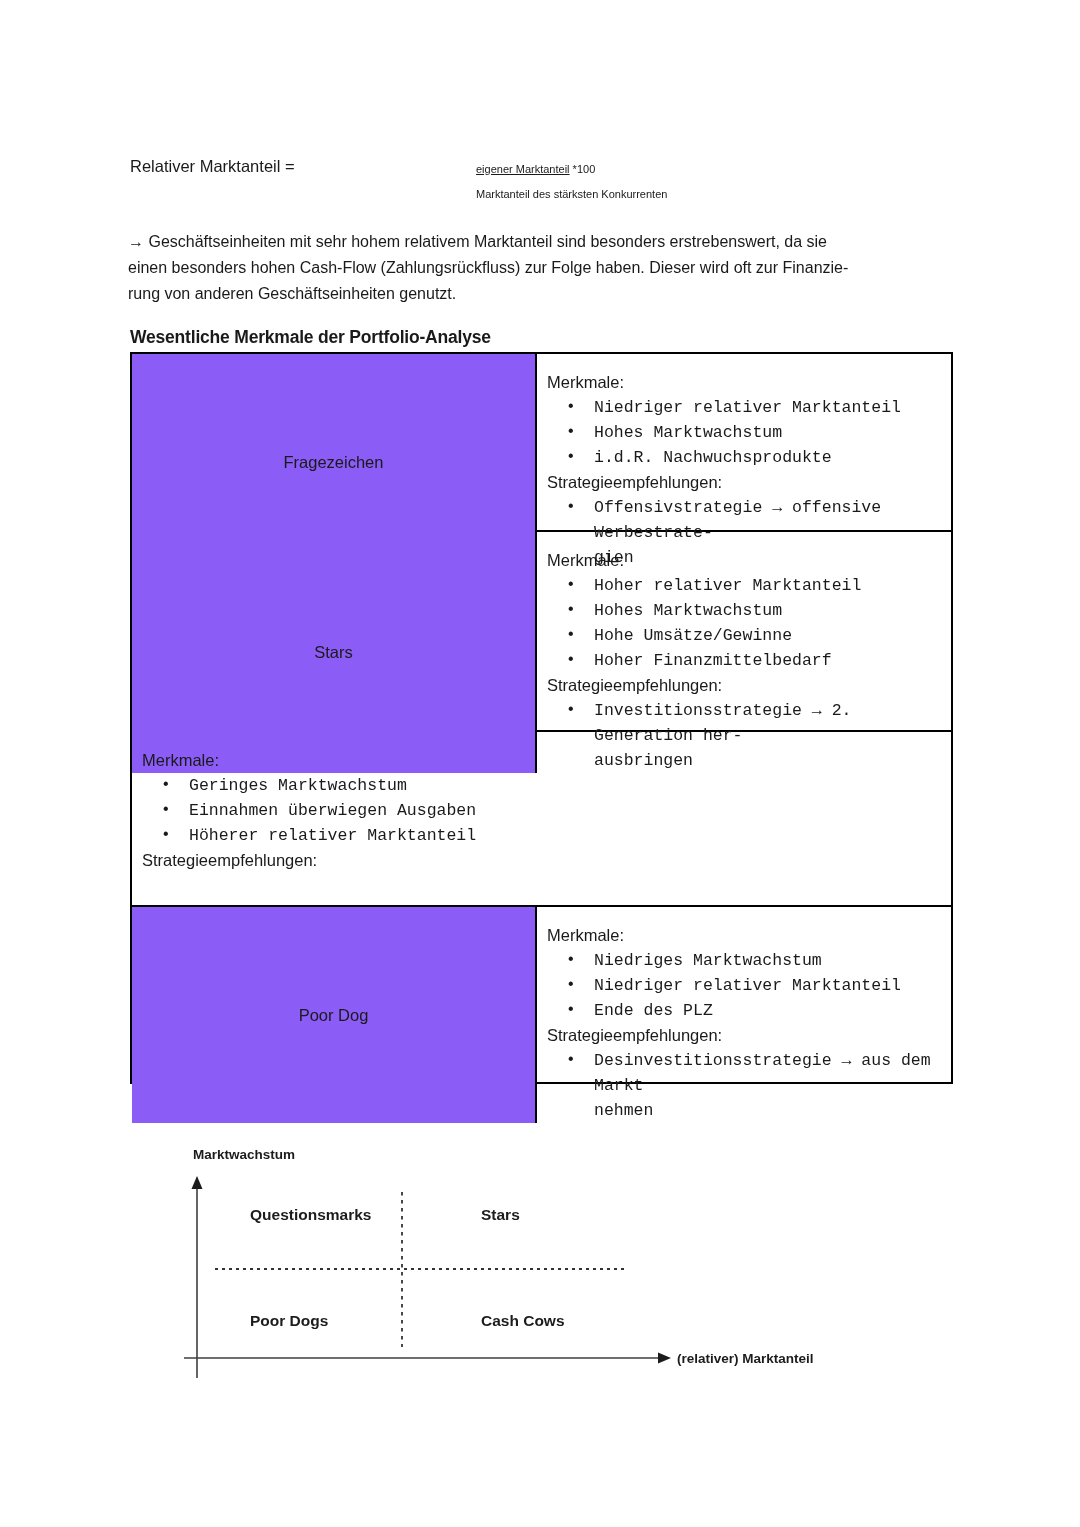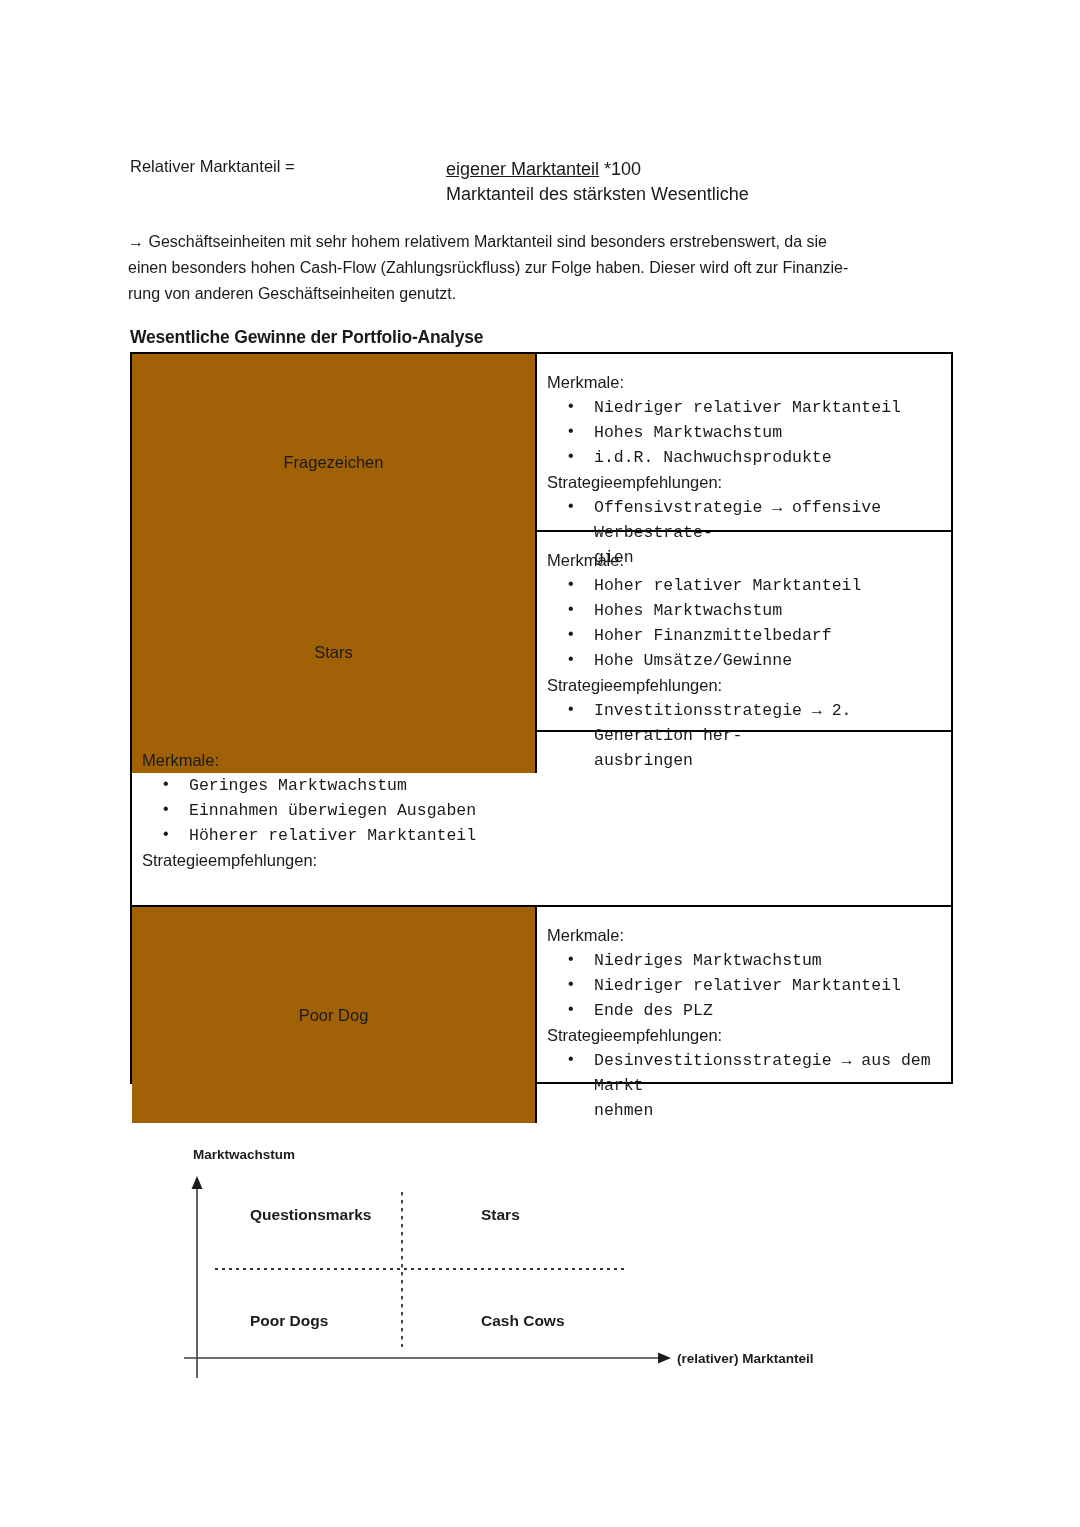--- a/index.html
+++ b/index.html
@@ -13,7 +13,7 @@
 
   
   .formula-label { position:absolute; left:130px; top:157px; font-size:16.5px; }
-  .fraction { position:absolute; left:446px; top:157px; font-size:18px; line-height:25px; }
+  .fraction { position:absolute; left:476px; top:157px; font-size:11px; line-height:25px; }
   .fraction .num-underlined { text-decoration:underline; }
 
   

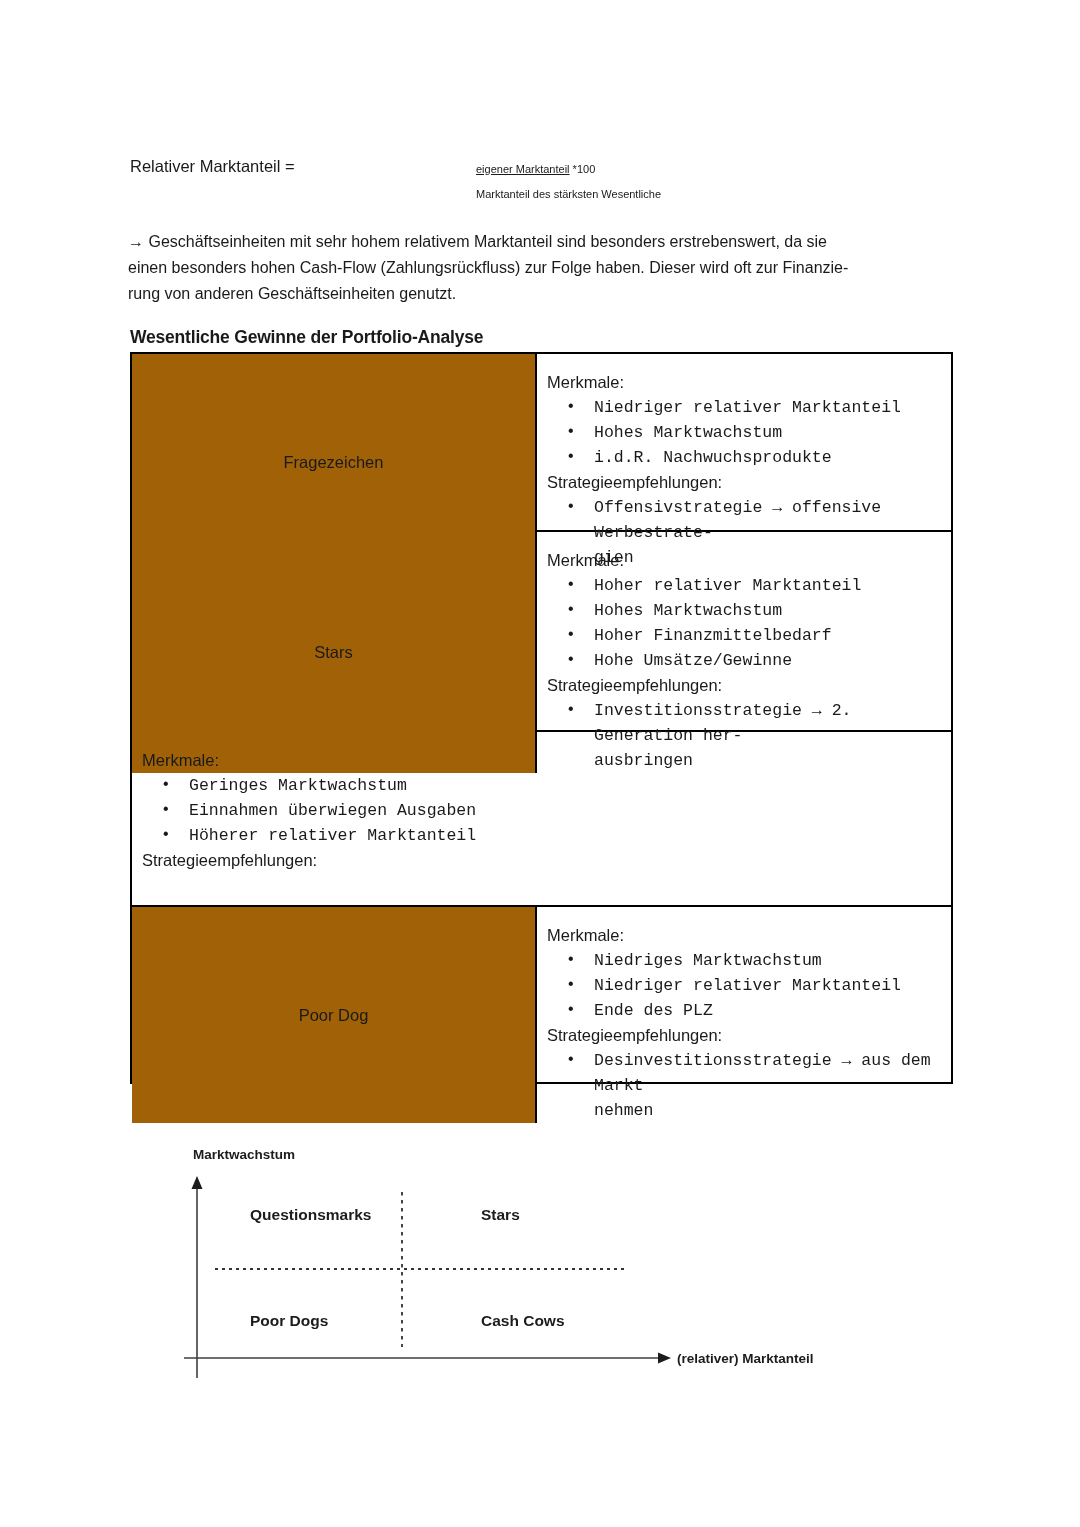--- a/index.html
+++ b/index.html
@@ -52,7 +52,7 @@
   <div class="formula-label">Relativer Marktanteil =</div>
   <div class="fraction">
     <div><span class="num-underlined">eigener Marktanteil</span><span> *100</span></div>
-    <div>Marktanteil des stärksten Wesentliche</div>
+    <div>Marktanteil des stärksten Konkurrenten</div>
   </div>
 
   <div class="intro">→ Geschäftseinheiten mit sehr hohem relativem Marktanteil sind besonders erstrebenswert, da sie

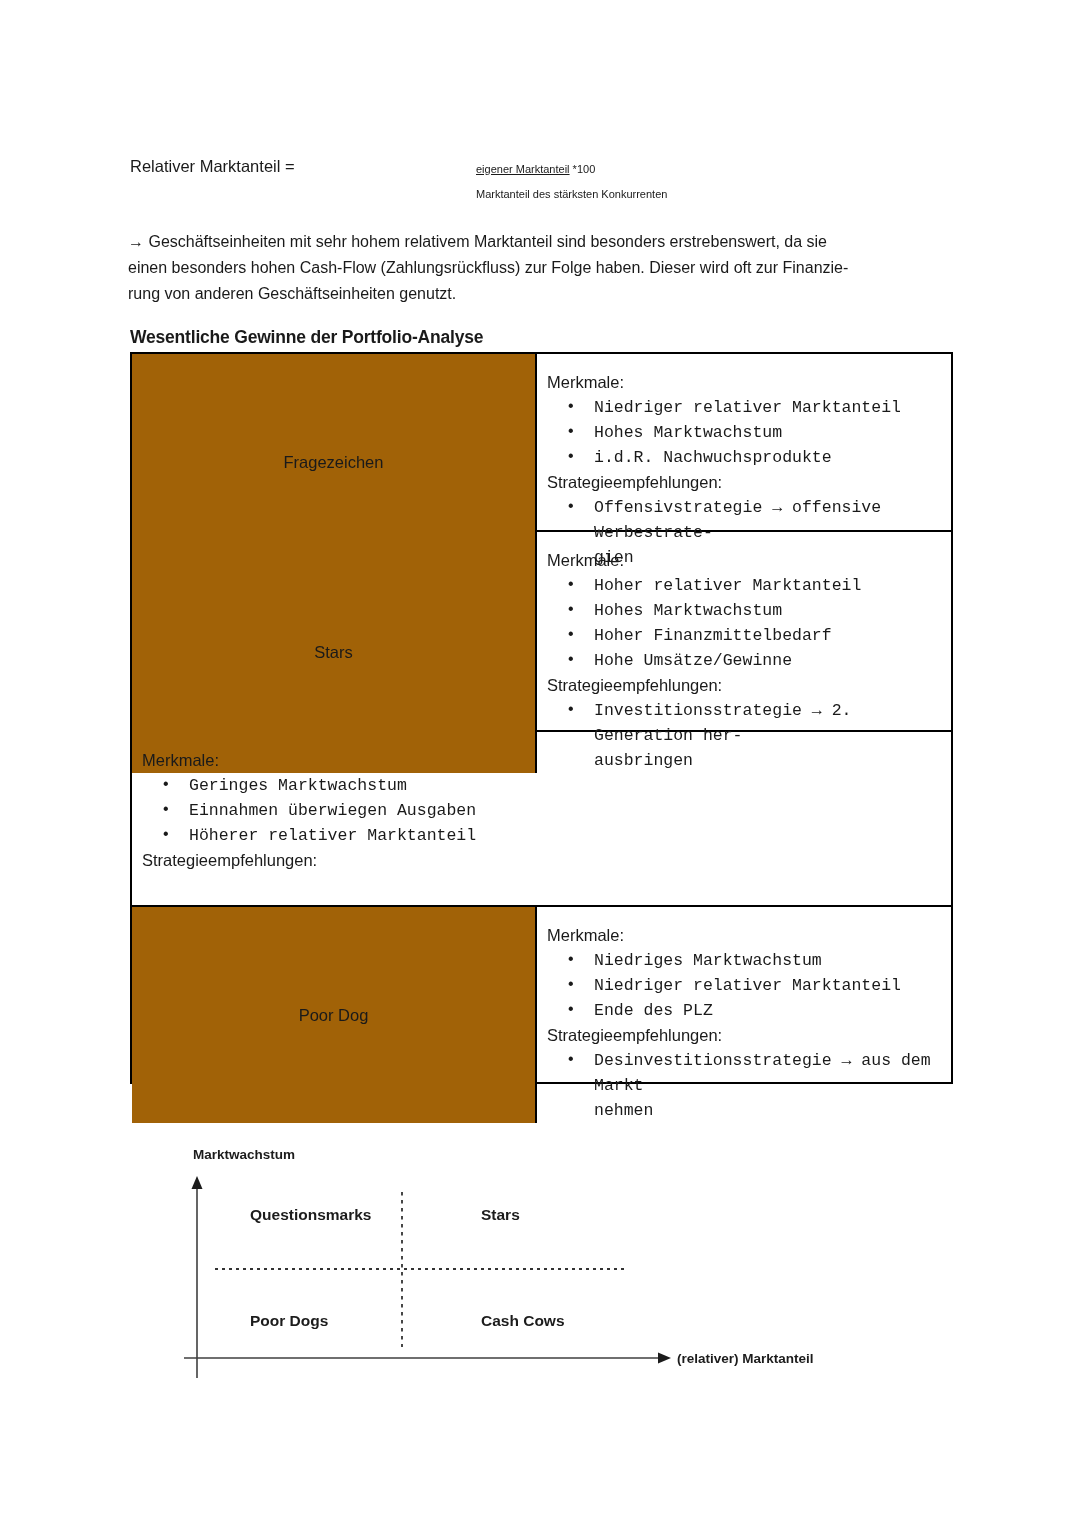--- a/index.html
+++ b/index.html
@@ -59,7 +59,7 @@
 einen besonders hohen Cash-Flow (Zahlungsrückfluss) zur Folge haben. Dieser wird oft zur Finanzie-
 rung von anderen Geschäftseinheiten genutzt.</div>
 
-  <div class="table-title">Wesentliche Gewinne der Portfolio-Analyse</div>
+  <div class="table-title">Wesentliche Merkmale der Portfolio-Analyse</div>
 
   <div class="merk-table">
     <div class="mrow r1">

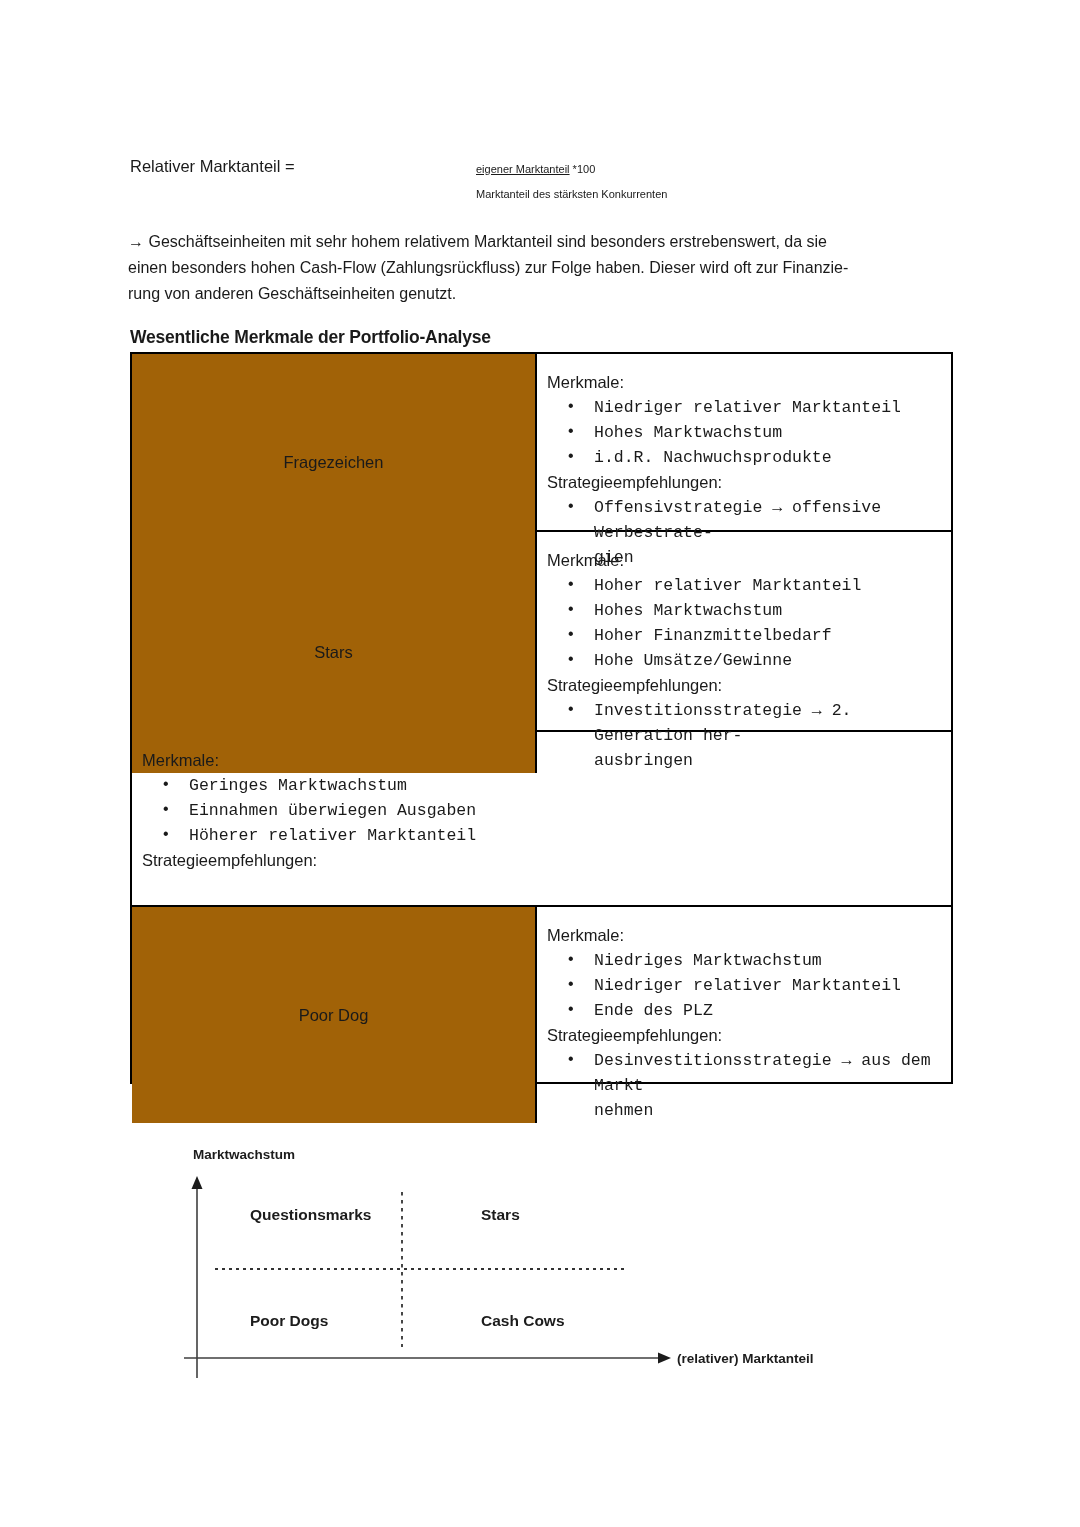--- a/index.html
+++ b/index.html
@@ -28,7 +28,7 @@
   .mrow + .mrow { border-top:2px solid #000; }
   .r1 { height:176px; } .r2 { height:200px; } .r3 { height:175px; } .r4 { height:177px; }
   .cell-left {
-    background:#a16207; border-right:2px solid #000;
+    background:#8b5cf6; border-right:2px solid #000;
     display:flex; align-items:center; justify-content:center;
     font-size:16.5px;
   }

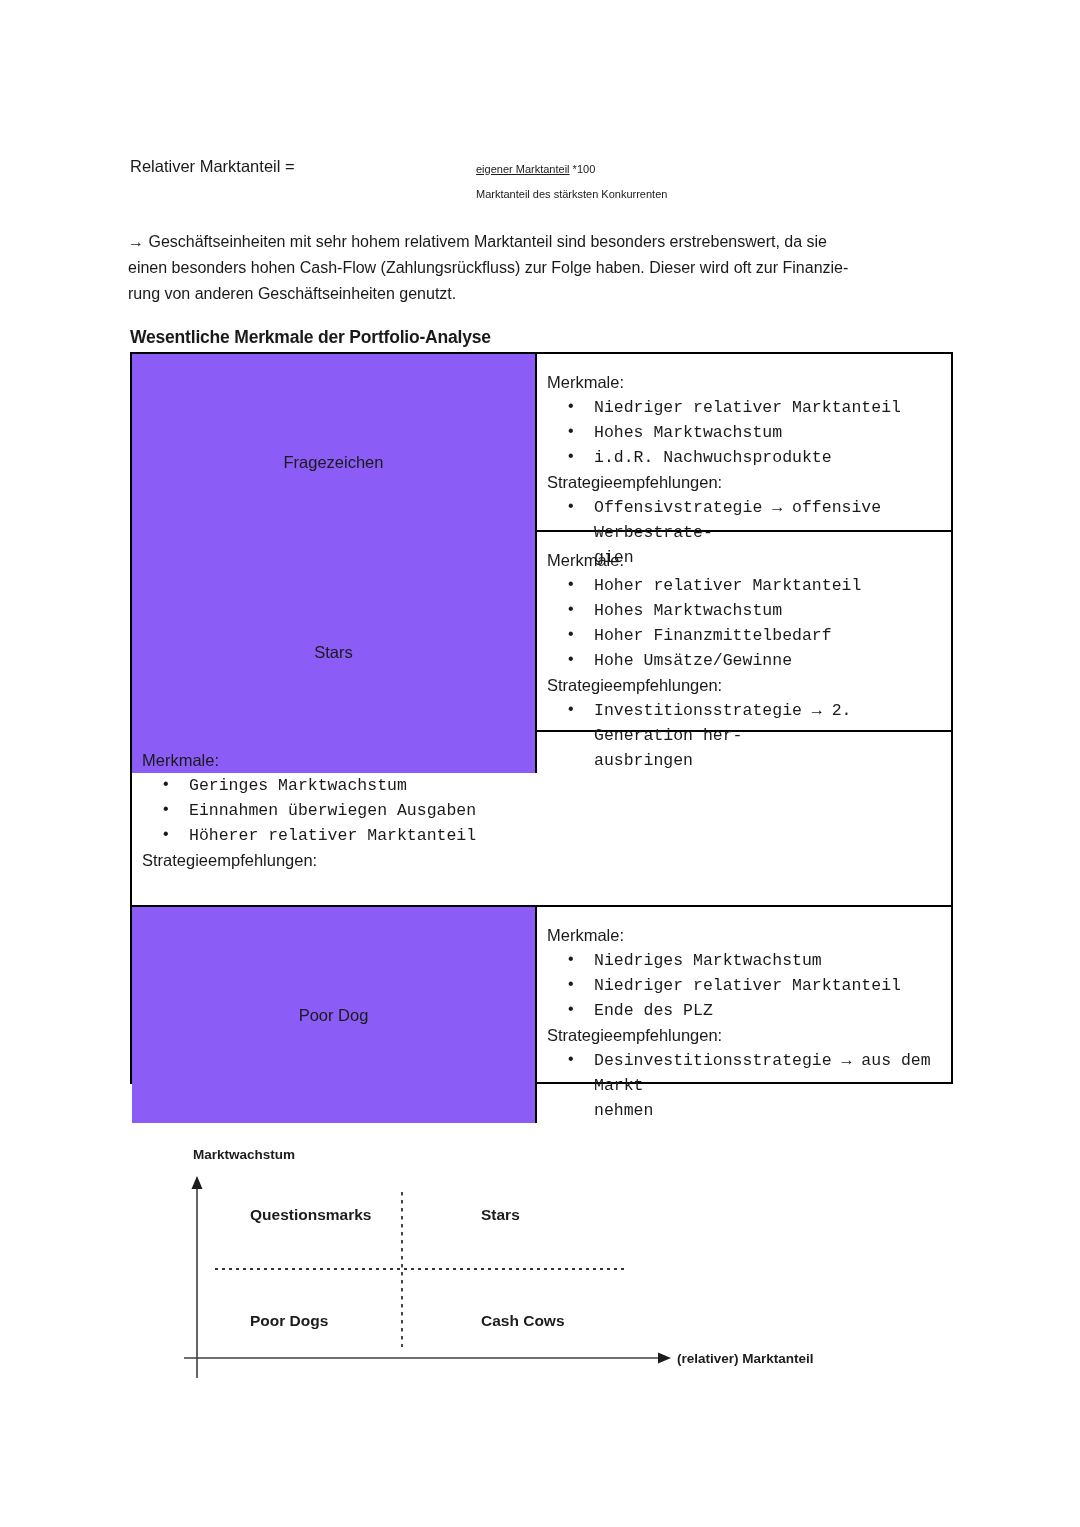--- a/index.html
+++ b/index.html
@@ -85,8 +85,8 @@
           <ul class="bullets">
             <li>Hoher relativer Marktanteil</li>
             <li>Hohes Marktwachstum</li>
+            <li>Hohe Umsätze/Gewinne</li>
             <li>Hoher Finanzmittelbedarf</li>
-            <li>Hohe Umsätze/Gewinne</li>
           </ul>
           <div class="cell-heading">Strategieempfehlungen:</div>
           <ul class="bullets">

